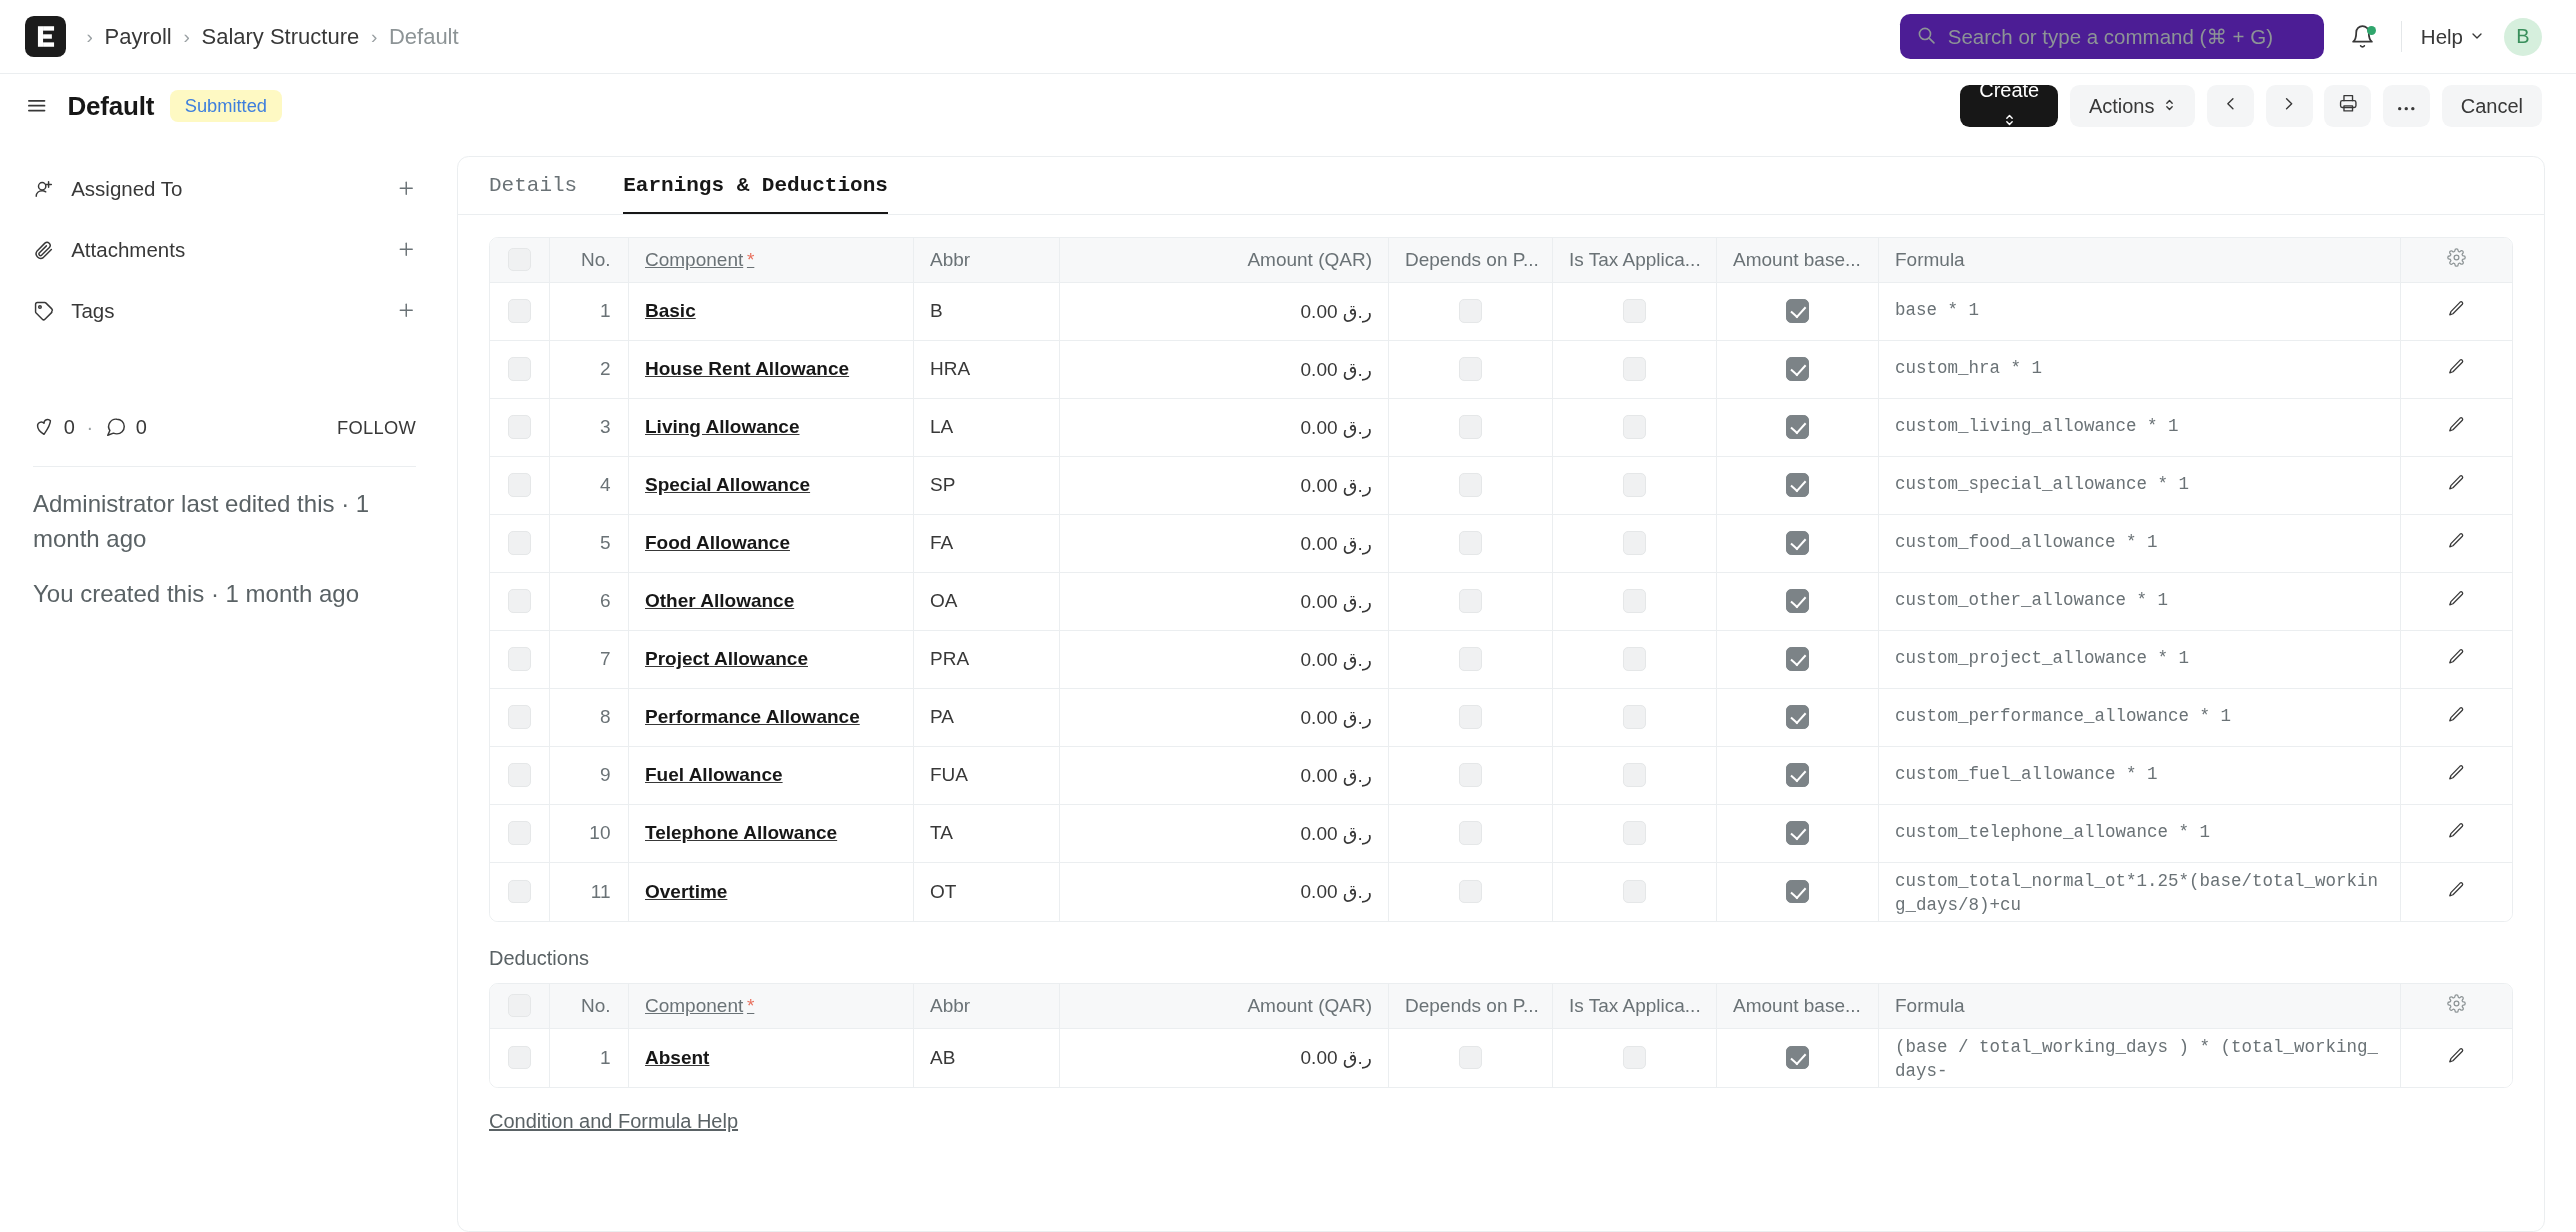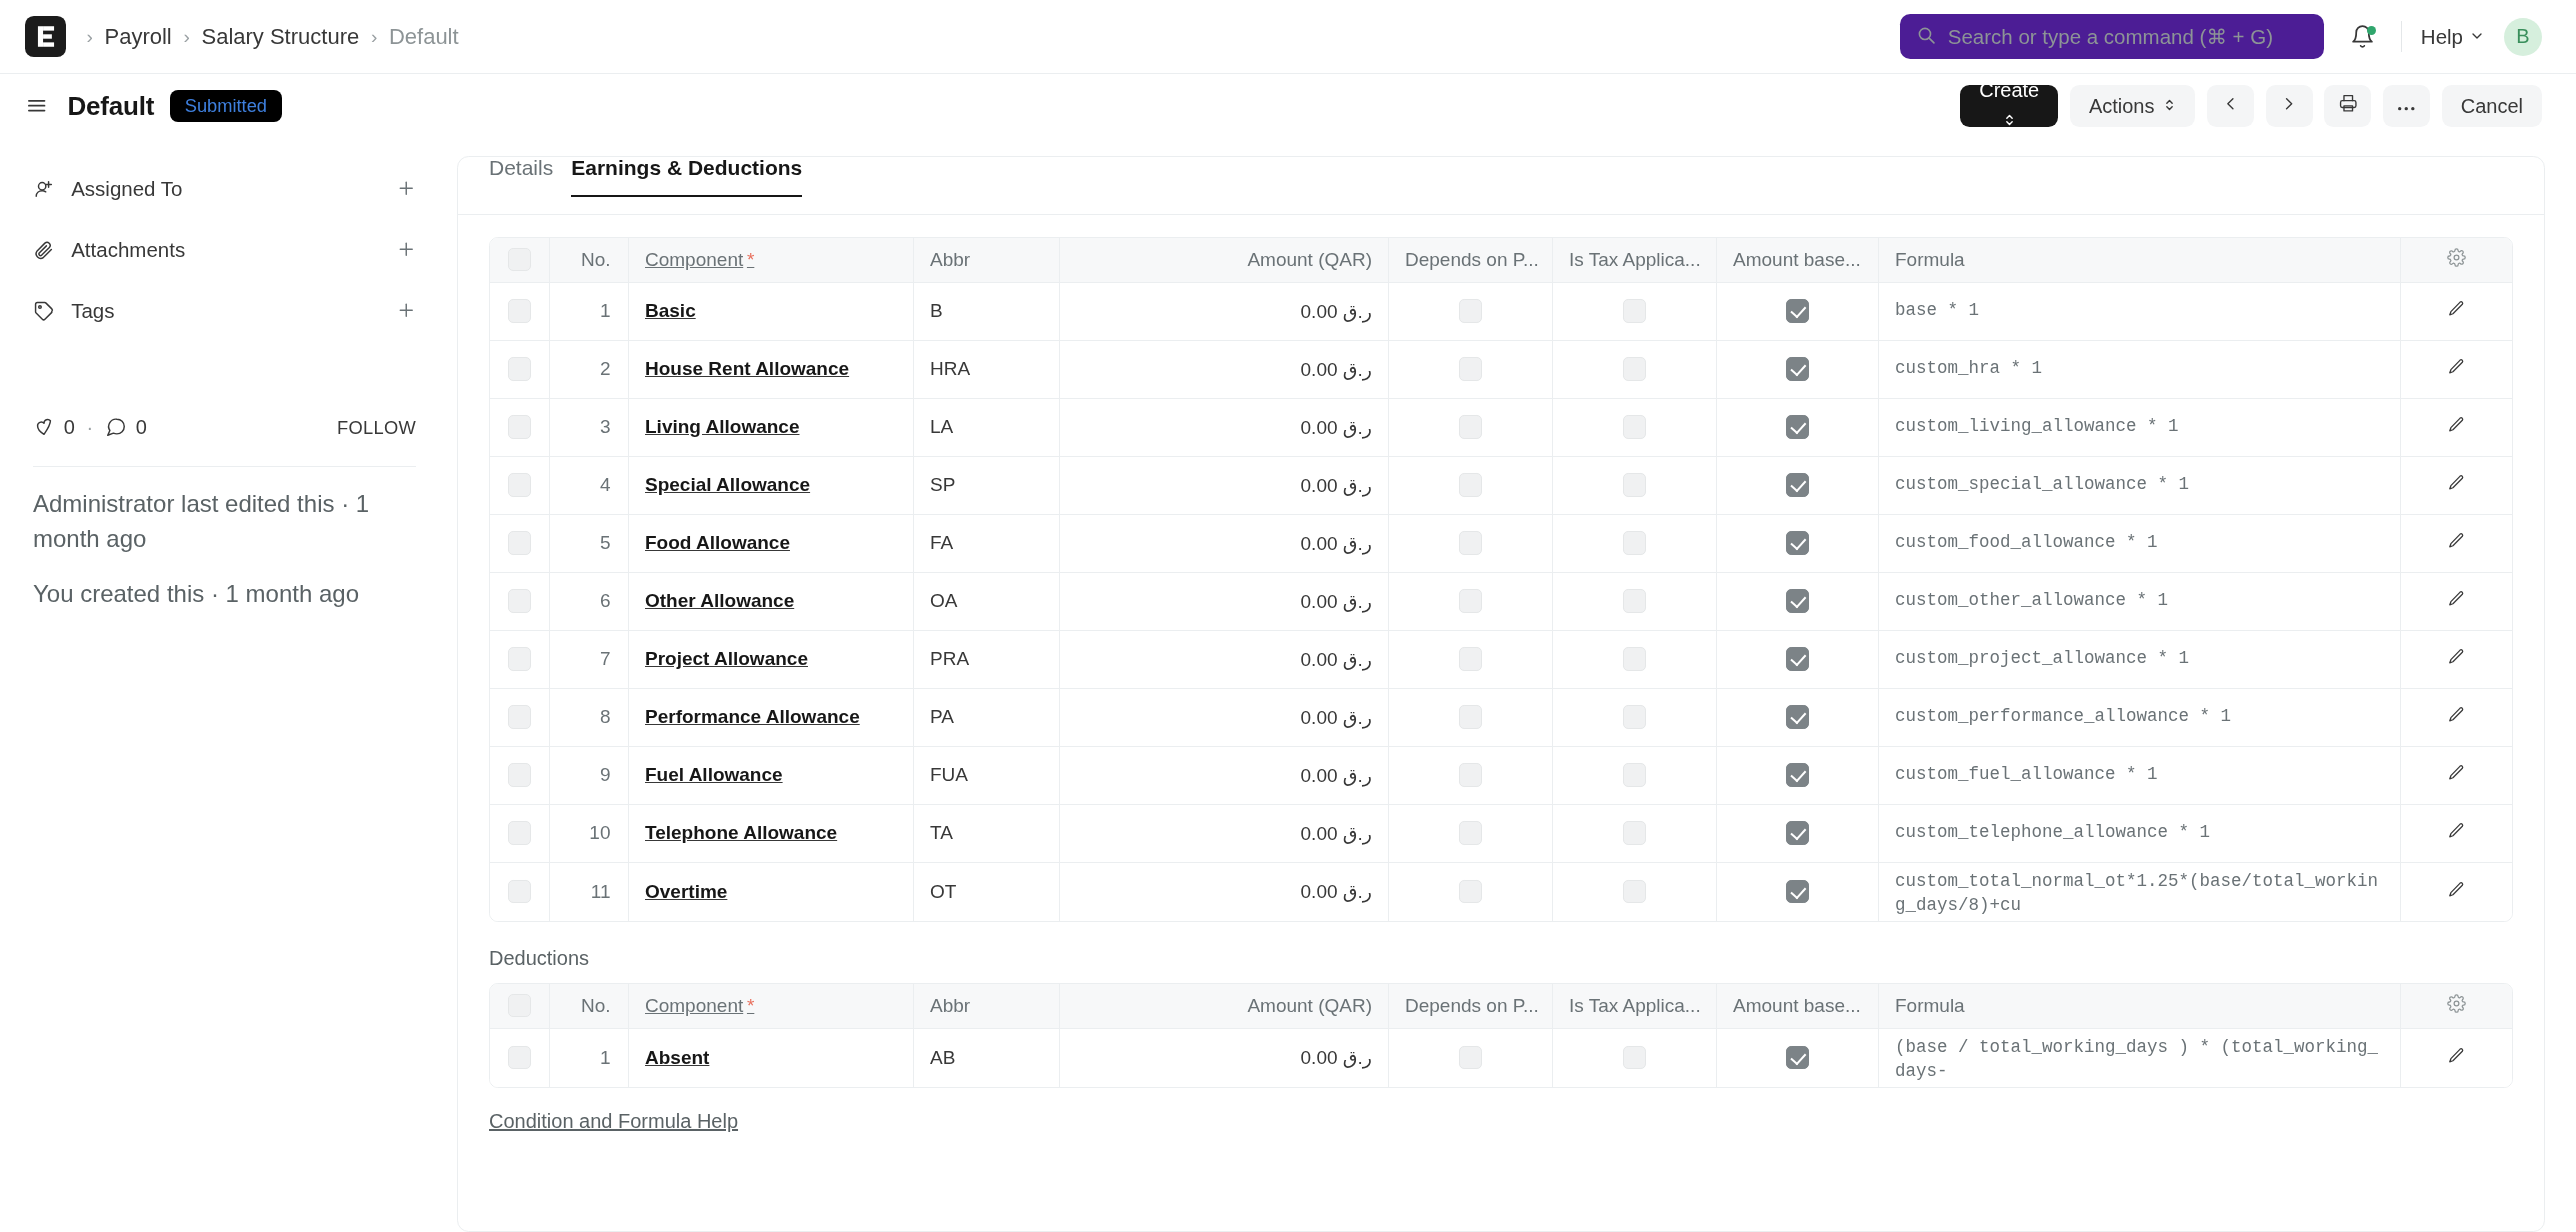--- a/index.html
+++ b/index.html
@@ -86,7 +86,7 @@
   }
   .badge-submitted {
     margin-left: 16px;
-    background: #000000; color: #3e7fdd;
+    background: #fef9c3; color: #3e7fdd;
     font-size: 18.3px;
     padding: 5.1px 14.6px; border-radius: 8px;
   }

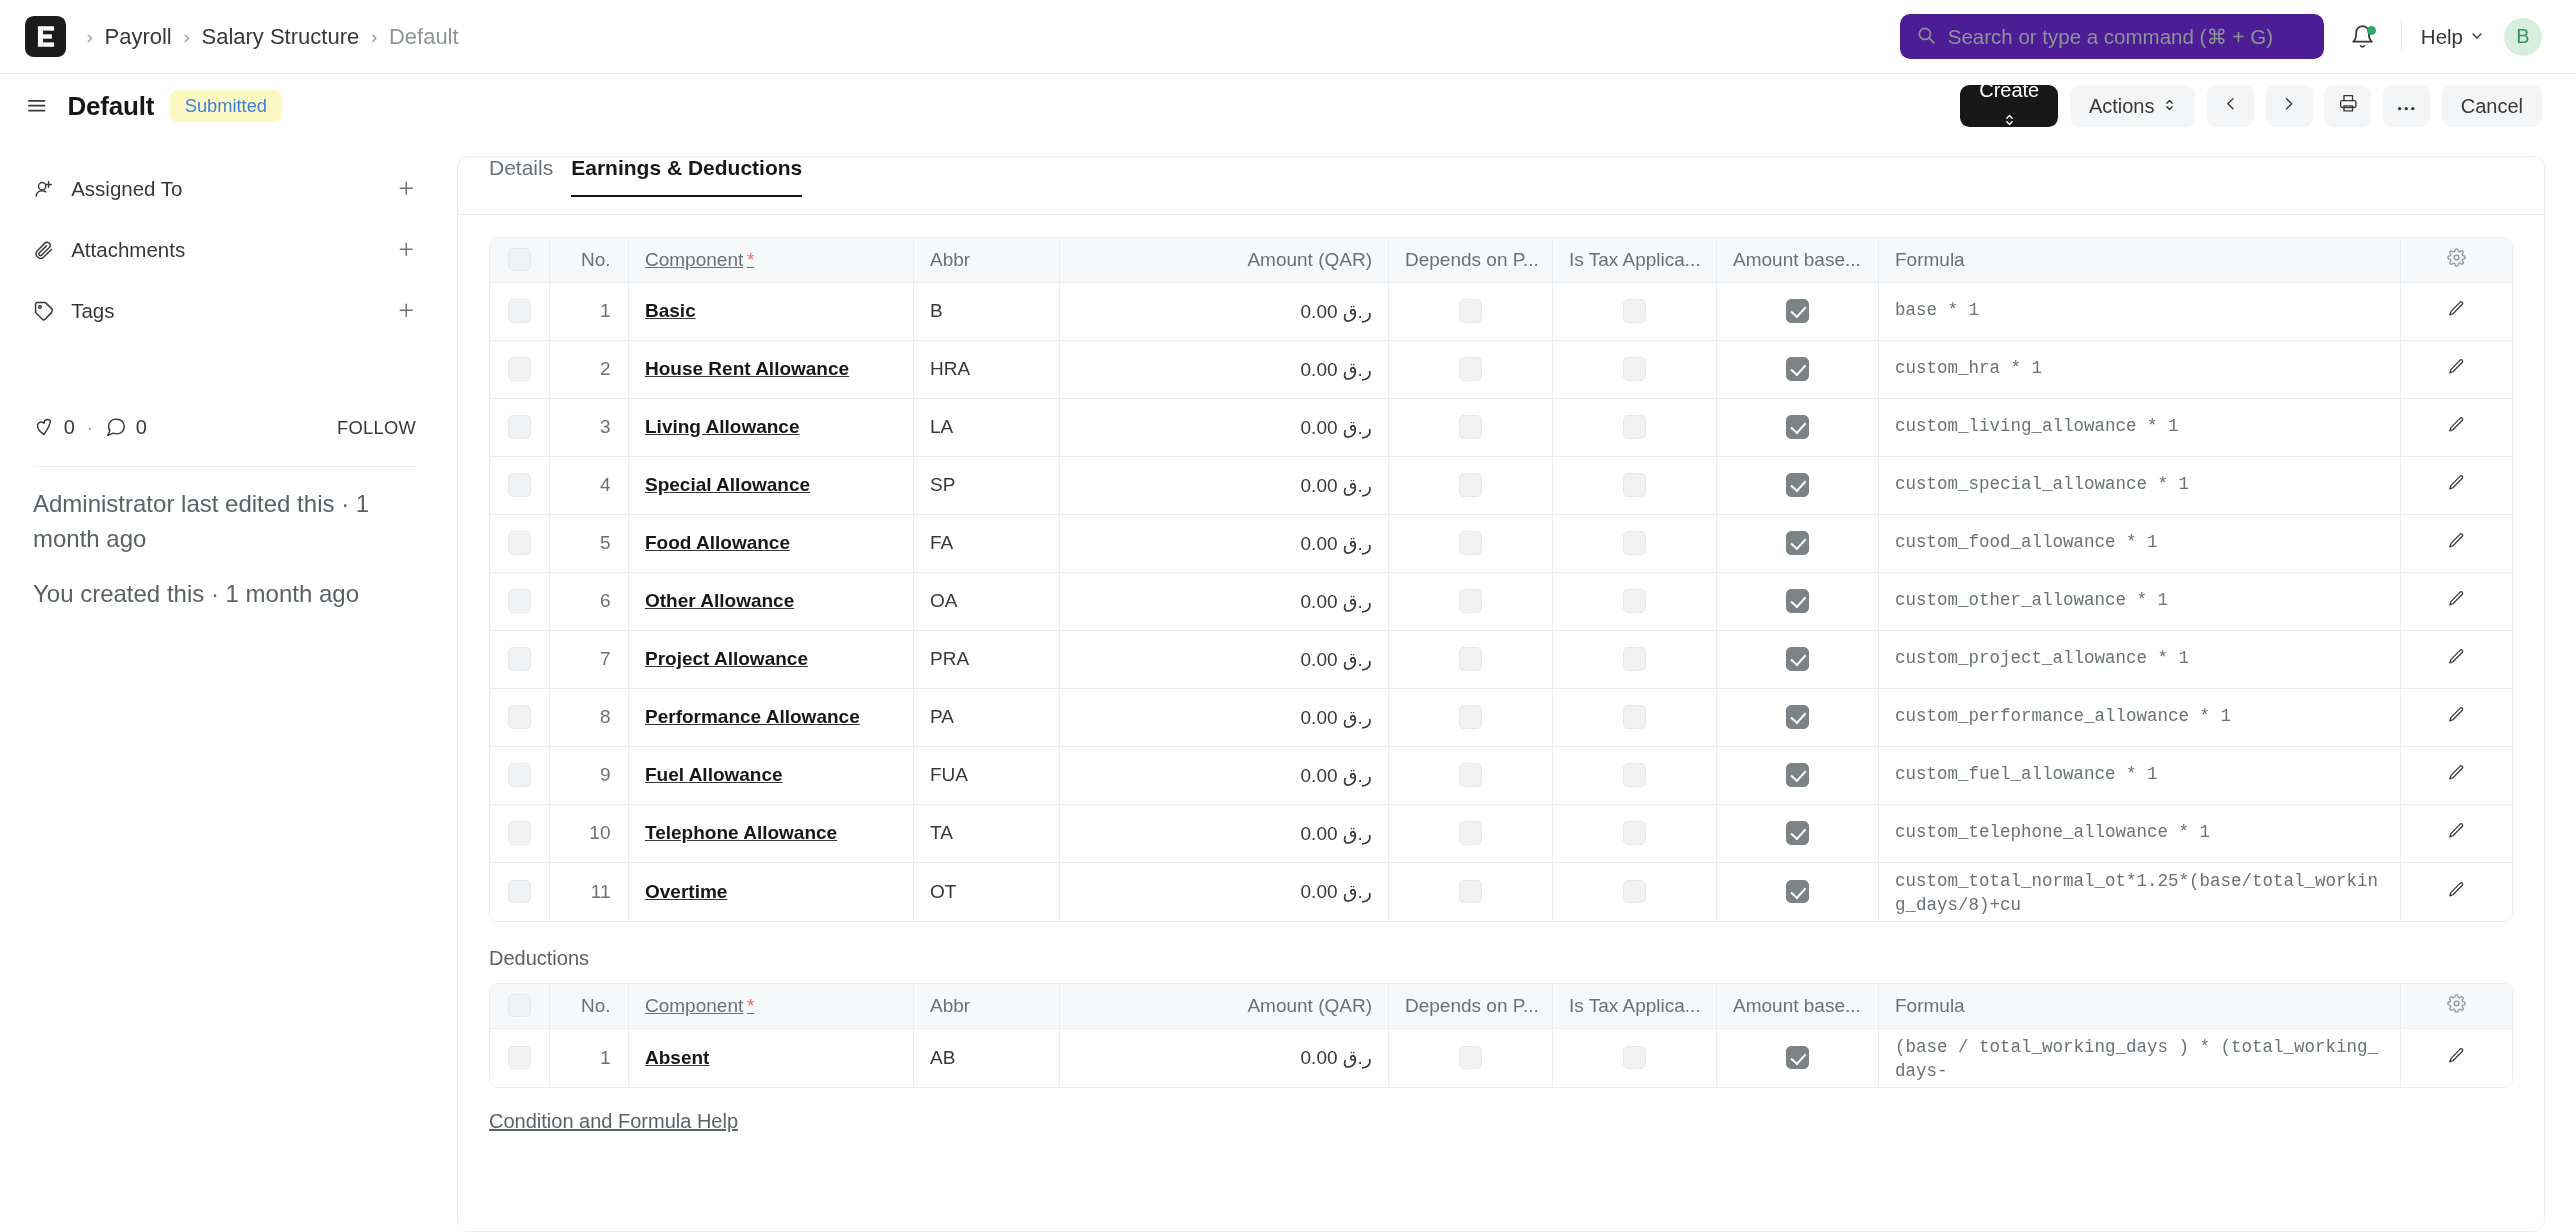--- a/index.html
+++ b/index.html
@@ -155,8 +155,9 @@
     display: flex; align-items: flex-end;
     height: 58px;
     border-bottom: 0.7px solid #ebeef0;
-    padding: 17px 31px;
-    gap: 18px;
+    padding: 0 31px;
+    gap: 46px;
+    font-family: Liberation Mono, monospace;
   }
   .tab {
     font-size: 21px; color: #6a7276;

